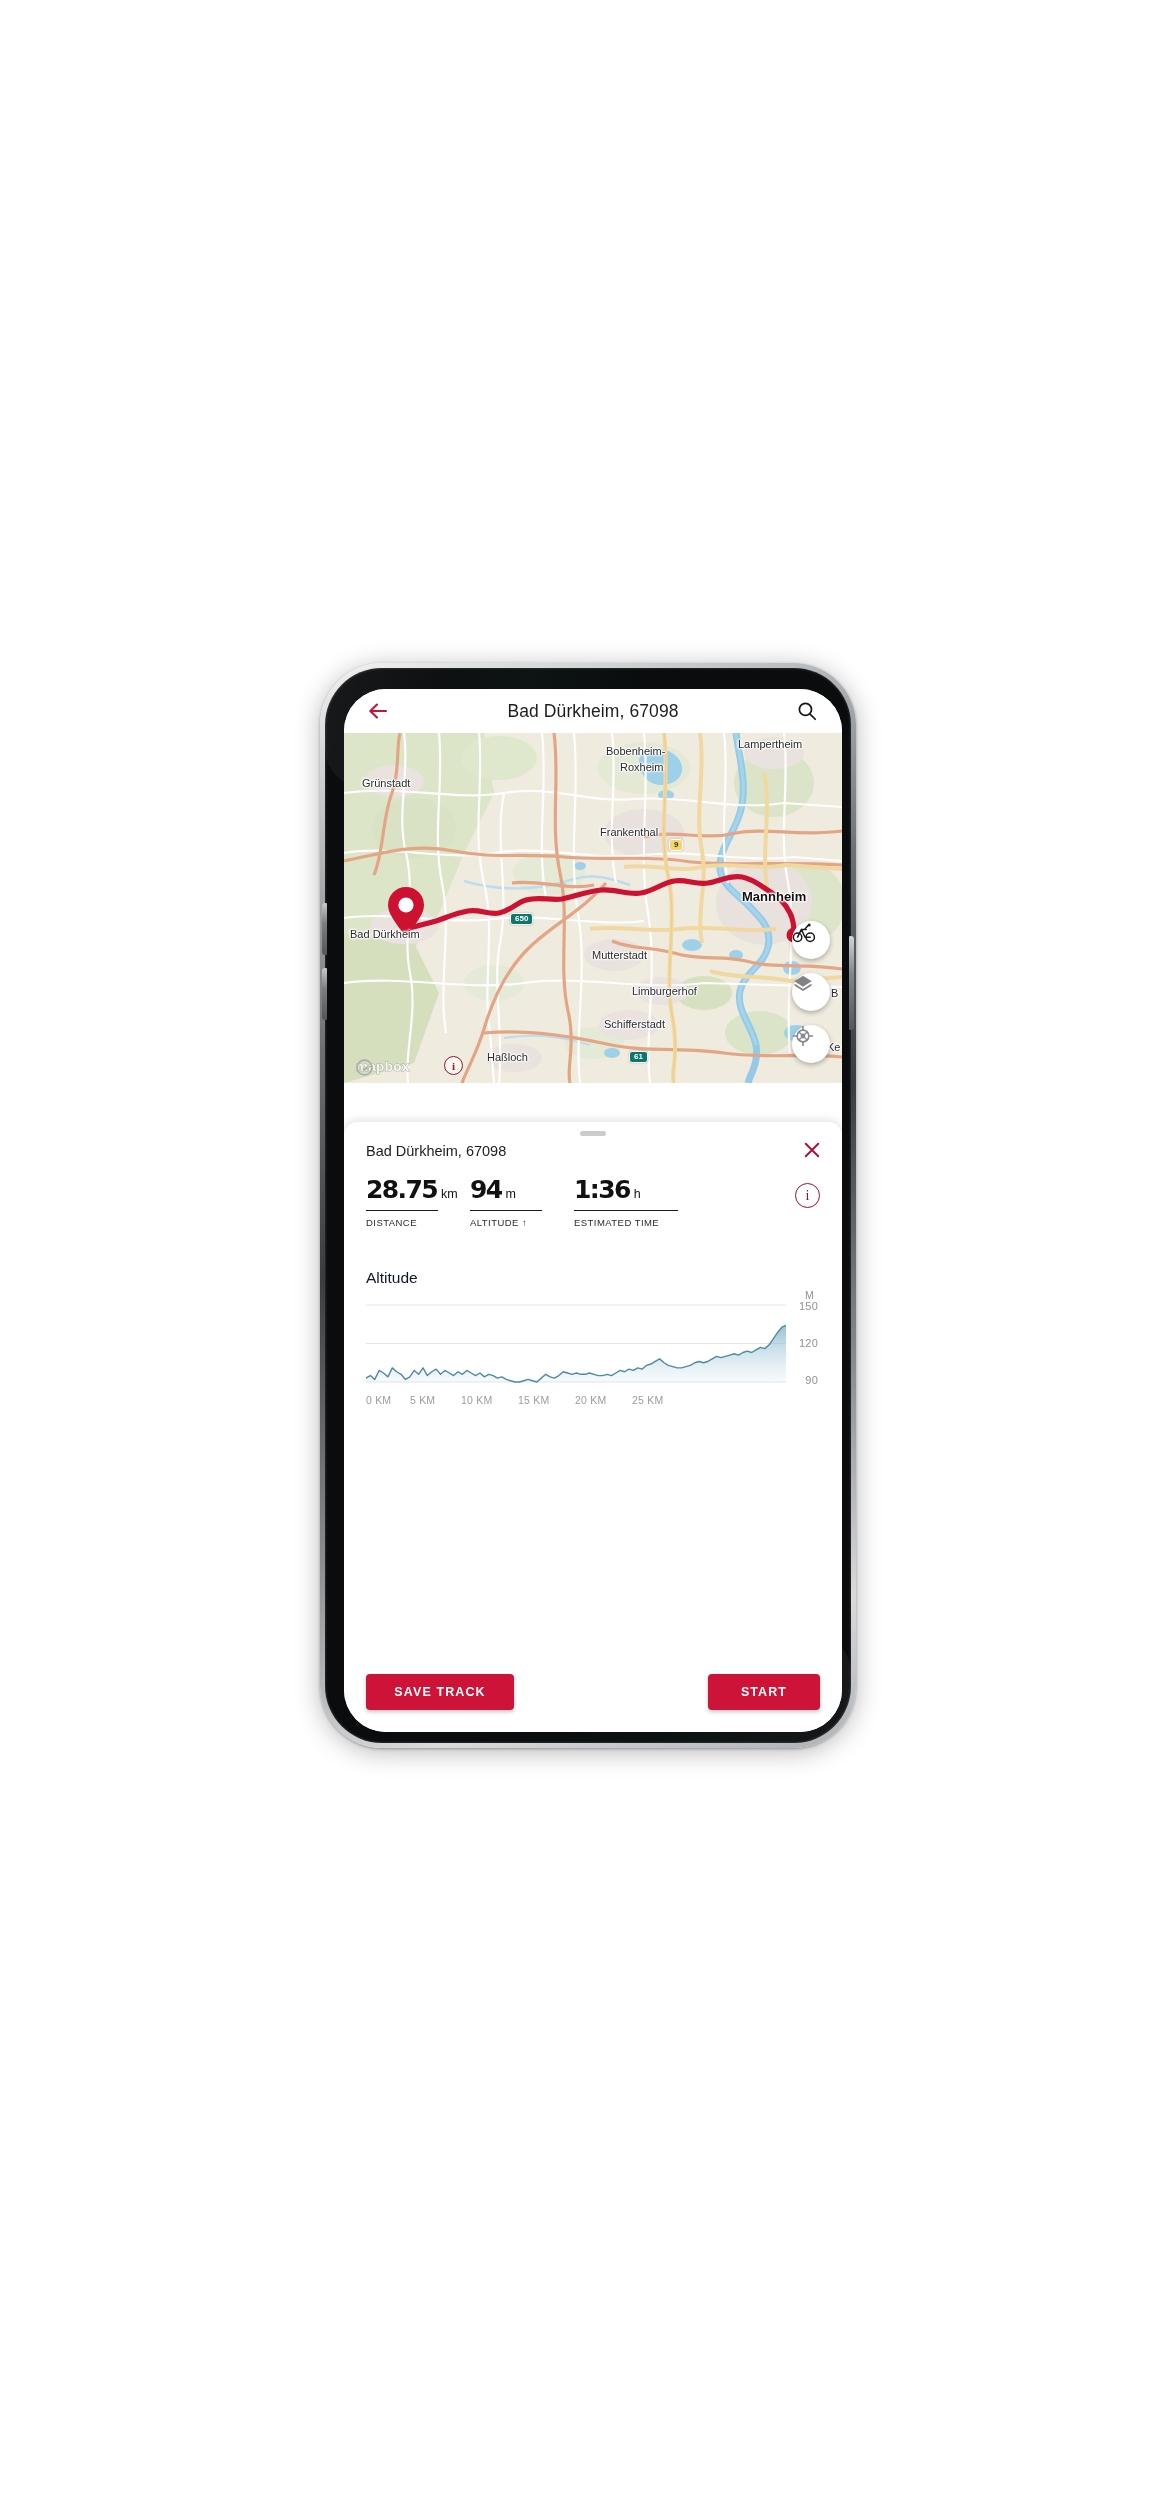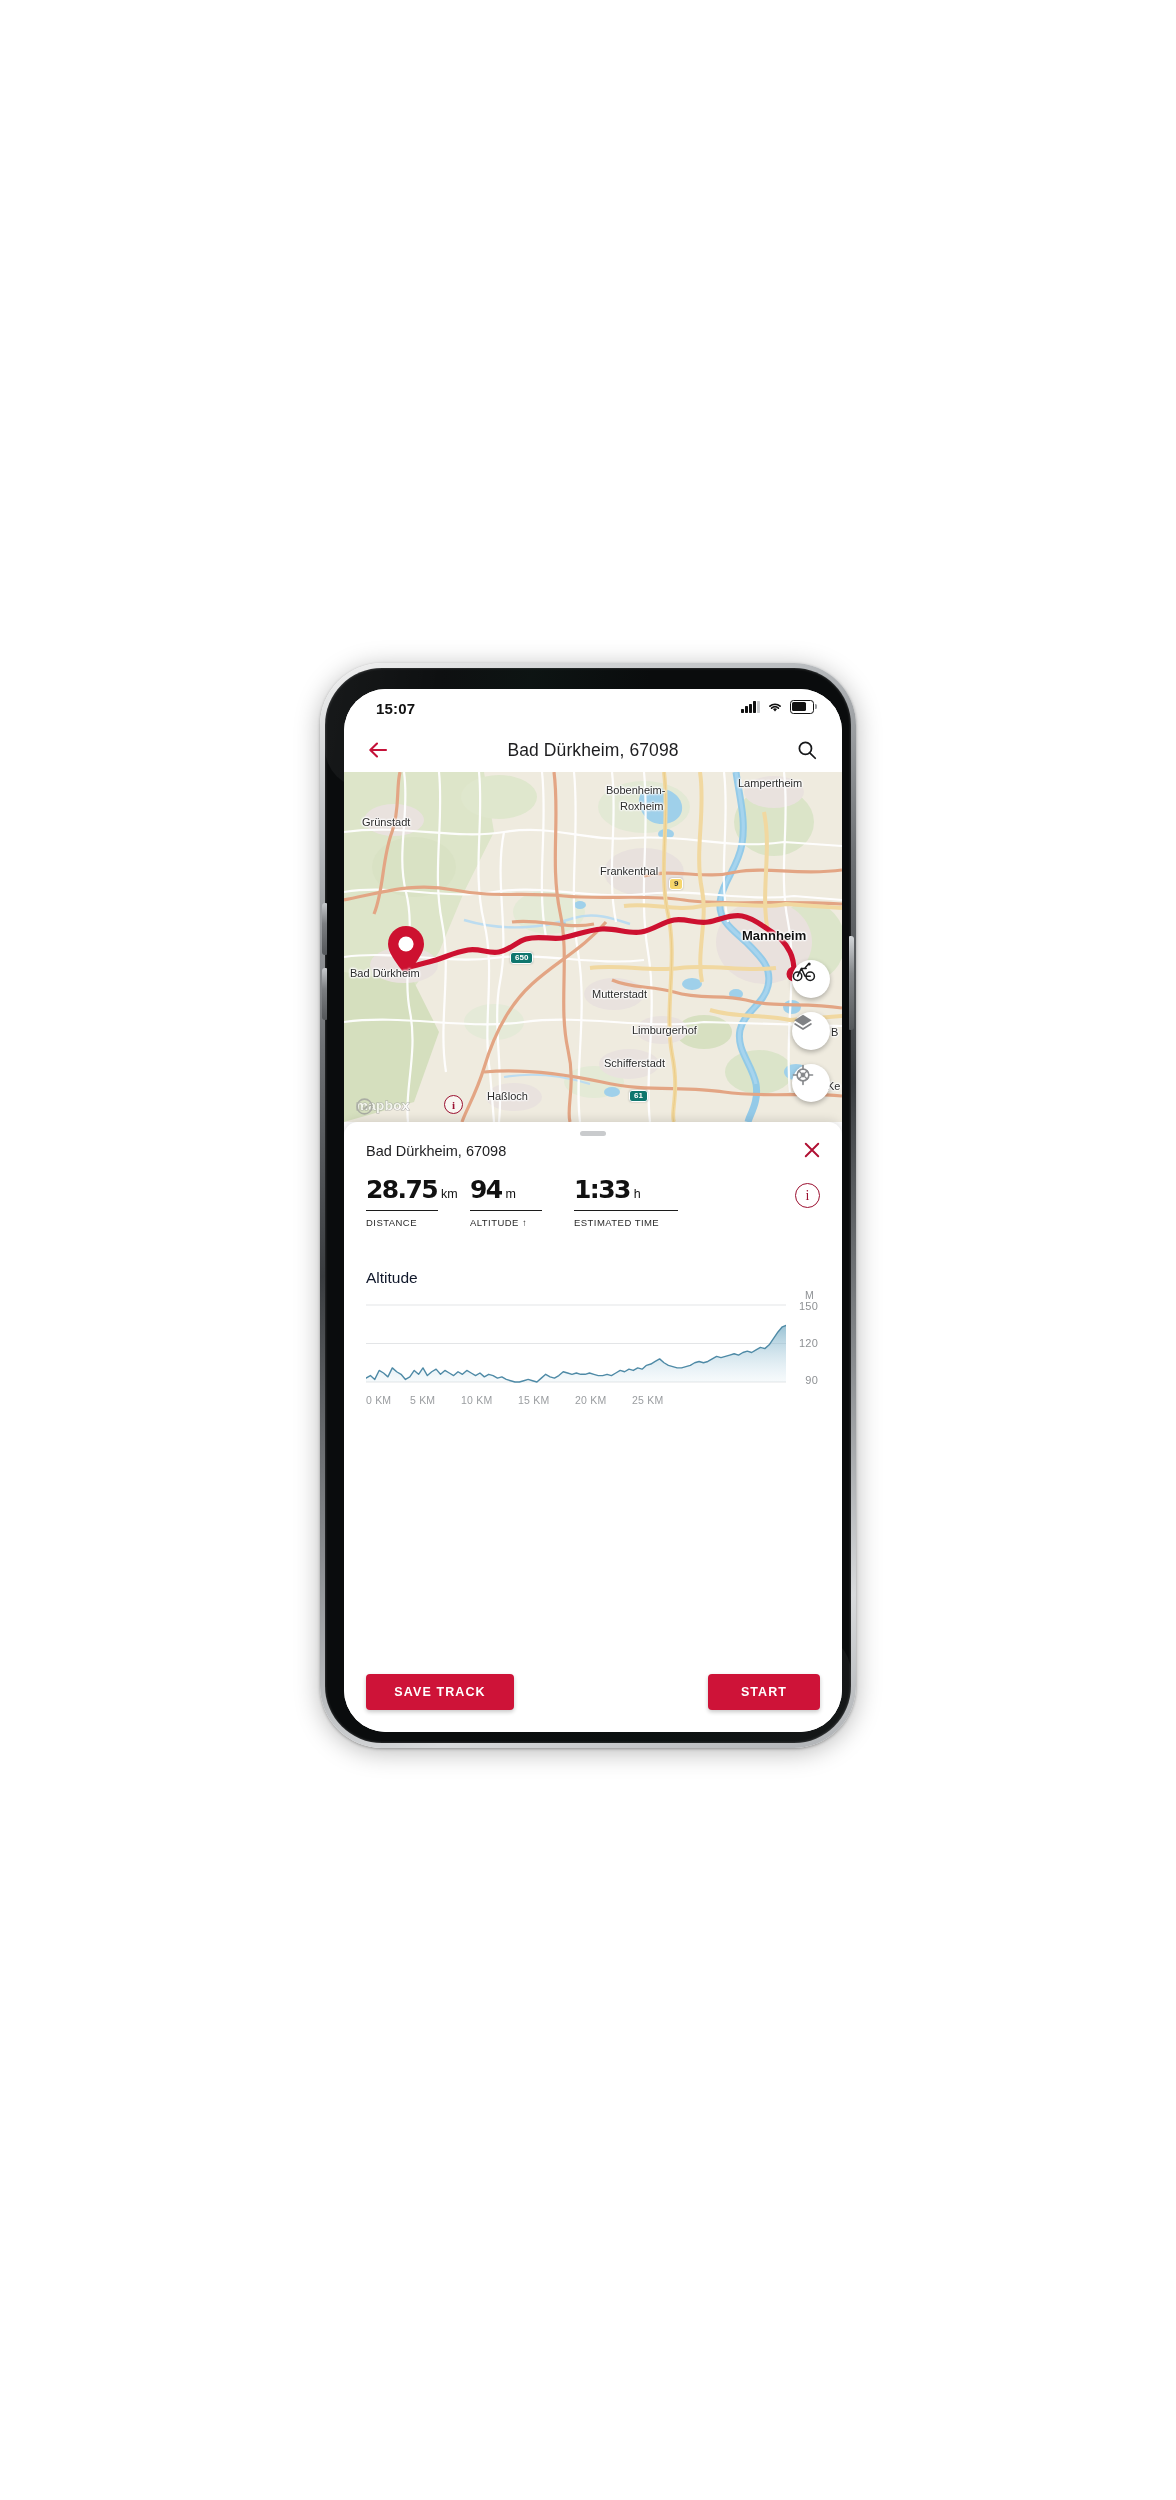--- a/index.html
+++ b/index.html
@@ -145,26 +145,6 @@
 
       <div class="screen">
 
-        <div class="statusbar">
-          <div class="sb-time">15:07</div>
-          <div class="sb-icons">
-            <span class="sig">
-                <i></i>
-                <i></i>
-                <i></i>
-                <i></i>
-                <i></i>
-              </span>
-            <svg width="16" height="12" viewBox="0 0 16 12">
-              <path d="M8 10.6 L5.9 8.1 a3.3 3.3 0 0 1 4.2 0 Z" fill="#111"></path>
-              <path d="M2.9 5.2 a7.6 7.6 0 0 1 10.2 0" stroke="#111" stroke-width="1.7" fill="none" stroke-linecap="round"></path>
-              <path d="M4.6 7.1 a5.2 5.2 0 0 1 6.8 0" stroke="#111" stroke-width="1.7" fill="none" stroke-linecap="round"></path>
-            </svg>
-            <span class="batt">
-                <i></i>
-              </span>
-          </div>
-        </div>
 
         <div class="appbar">
           <svg class="back" viewBox="0 0 24 24">

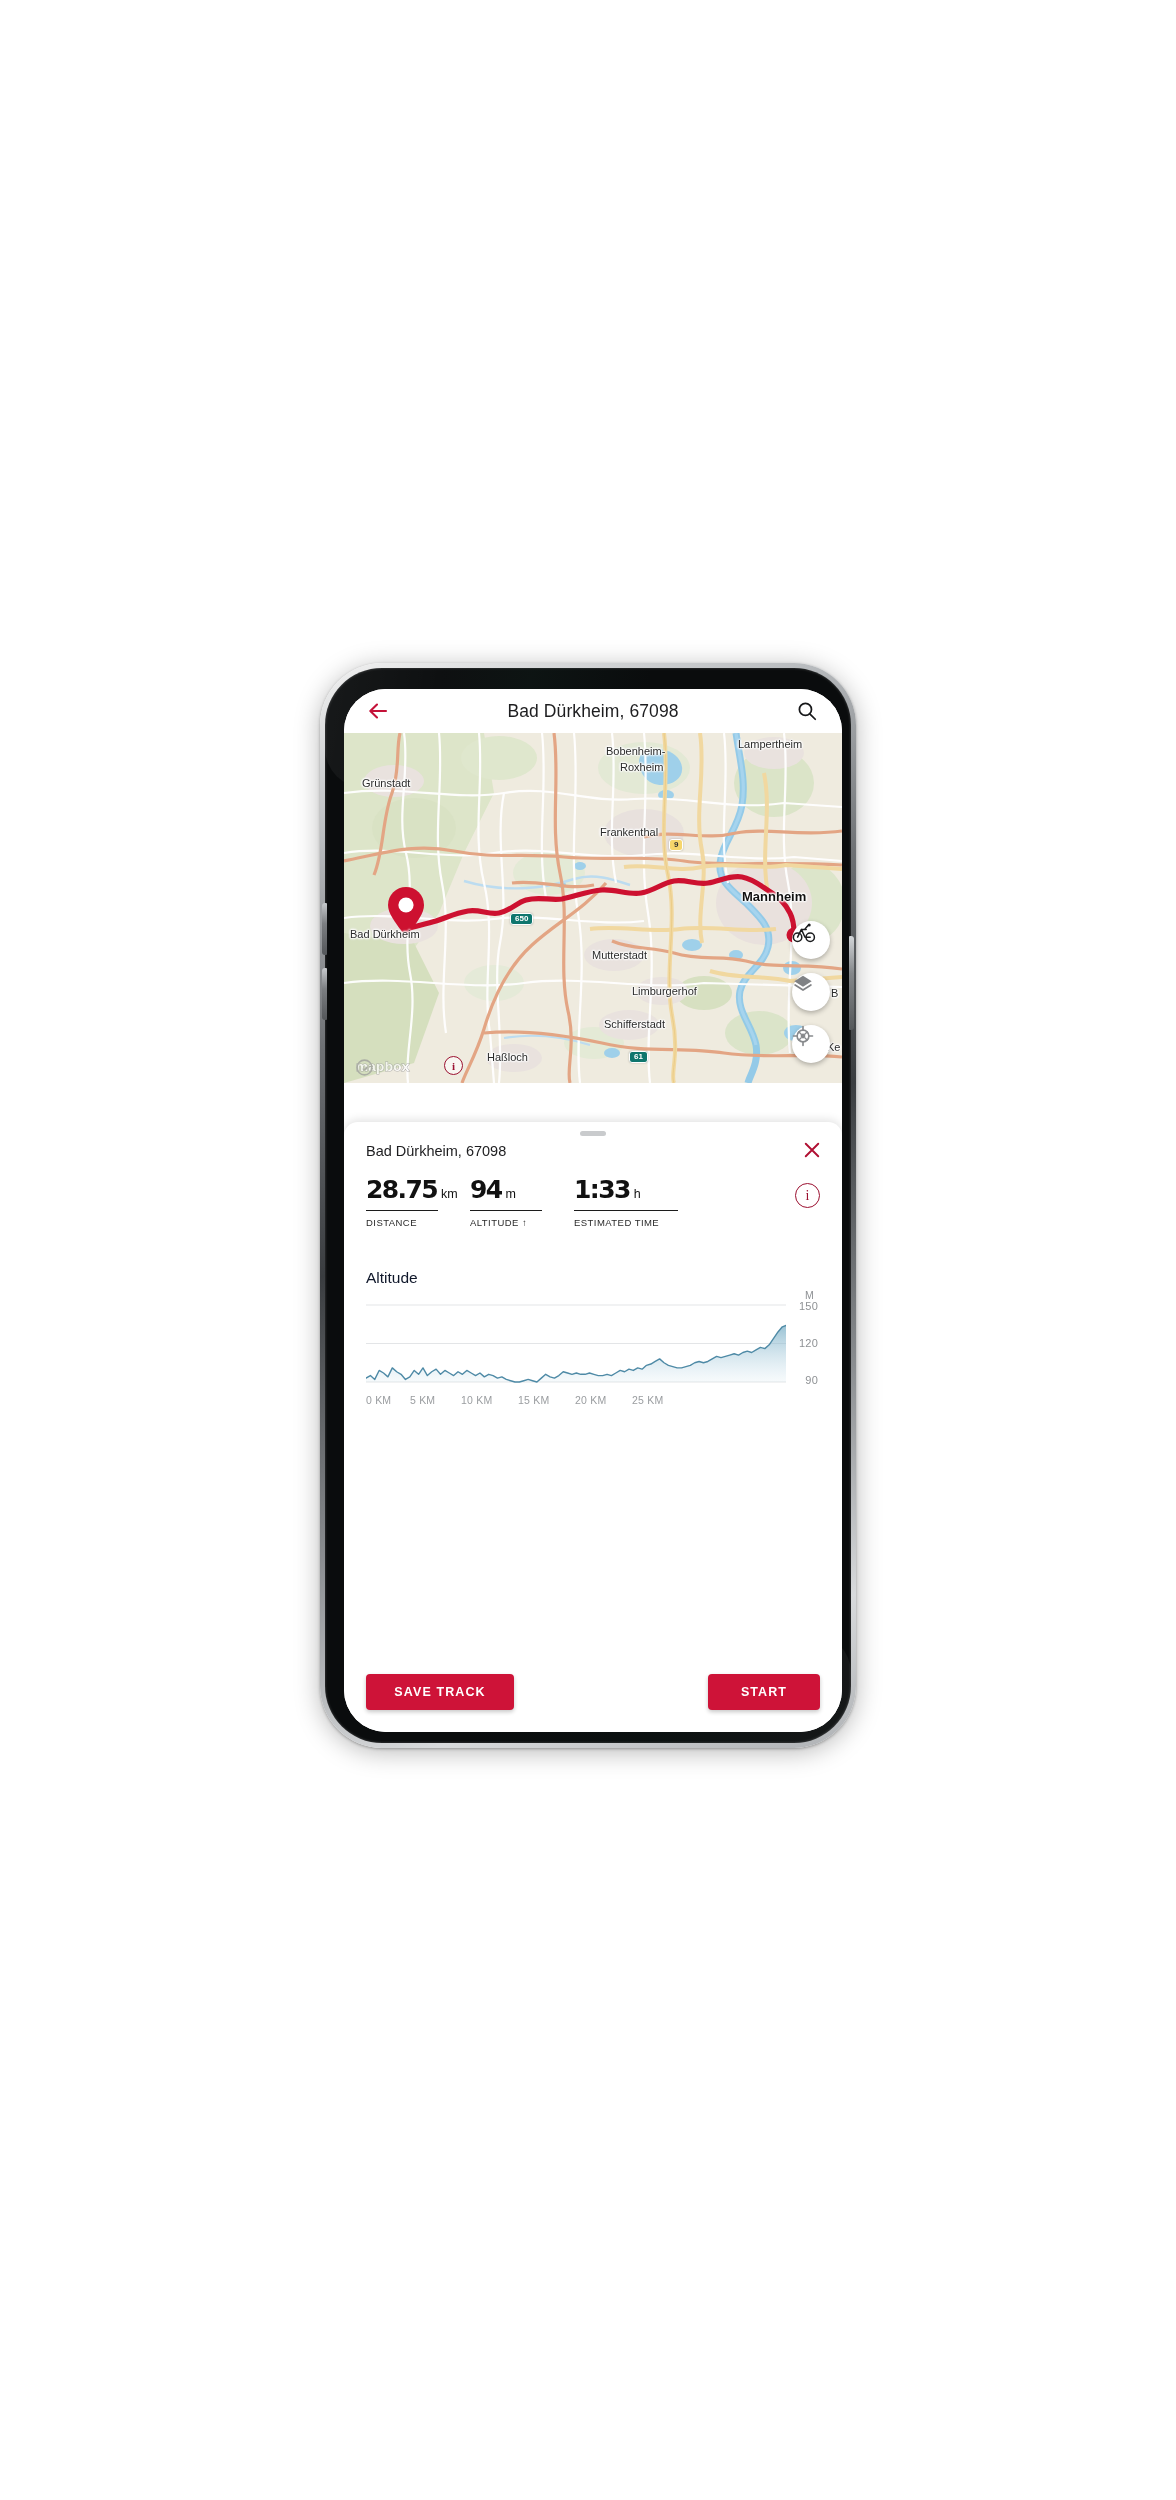--- a/index.html
+++ b/index.html
@@ -337,7 +337,7 @@
               <div class="lbl">ALTITUDE ↑</div>
             </div>
             <div class="stat s3">
-              <span class="val">1:33</span><span class="unit">h</span>
+              <span class="val">1:36</span><span class="unit">h</span>
               <div class="rule"></div>
               <div class="lbl">ESTIMATED TIME</div>
             </div>

